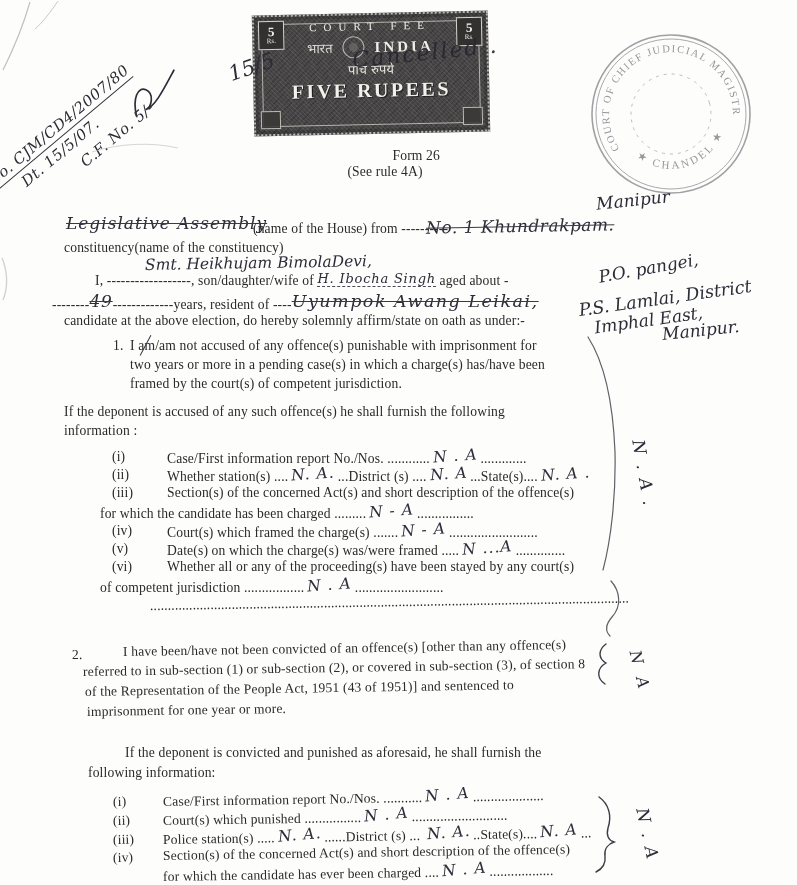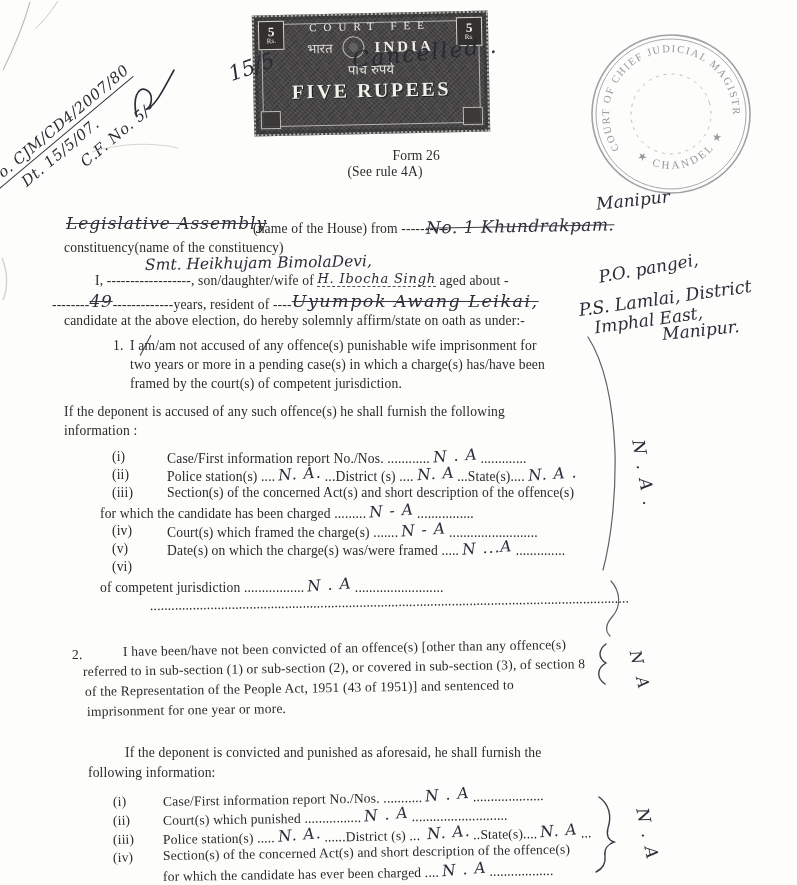--- a/index.html
+++ b/index.html
@@ -140,7 +140,7 @@
 
   <div class="pt" style="left:113px;top:338px;">1.</div>
   <div class="pt" style="left:130px;top:338px;">
-    <span class="seg">I </span><span class="struckam">am</span><span class="seg">/am not accused of any offence(s) punishable wife imprisonment for</span>
+    <span class="seg">I </span><span class="struckam">am</span><span class="seg">/am not accused of any offence(s) punishable with imprisonment for</span>
   </div>
   <div class="pt" style="left:130px;top:357px;text-align:center;">two years or more in a pending case(s) in which a charge(s) has/have been</div>
   <div class="pt" style="left:130px;top:376px;">framed by the court(s) of competent jurisdiction.</div>

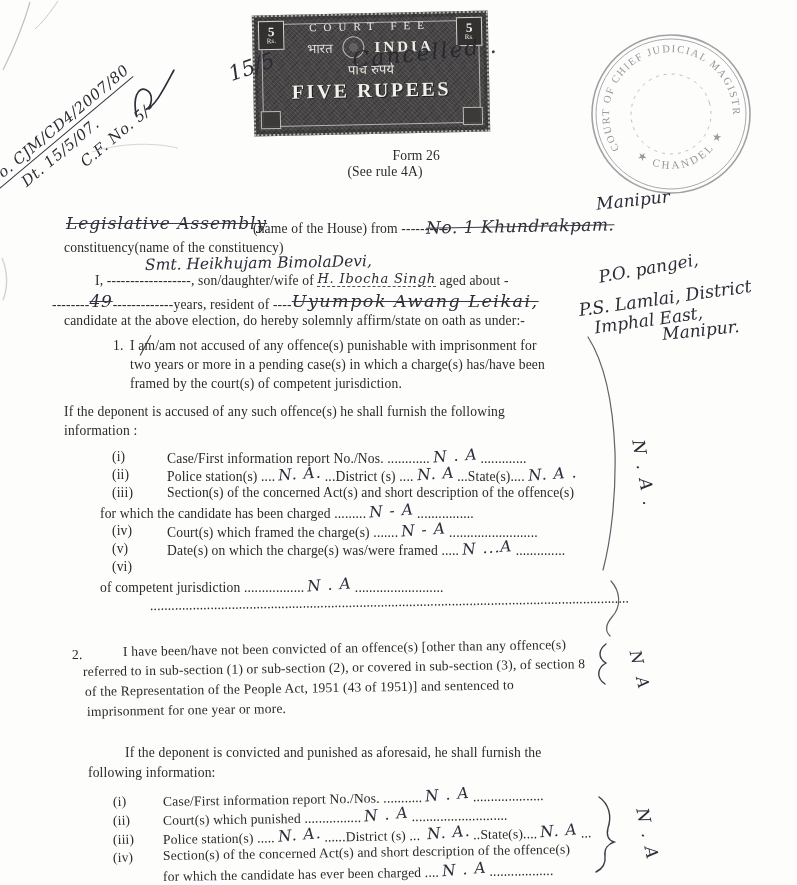--- a/index.html
+++ b/index.html
@@ -154,7 +154,7 @@
   </div>
   <div class="pt" style="left:112px;top:467px;">(ii)</div>
   <div class="pt" style="left:167px;top:467px;">
-    <span class="seg">Police station(s) ....</span><span class="na">N. A.</span><span class="seg">...District (s) ....</span><span class="na">N. A</span><span class="seg">...State(s)....</span><span class="na">N. A .</span>
+    <span class="seg">Whether station(s) ....</span><span class="na">N. A.</span><span class="seg">...District (s) ....</span><span class="na">N. A</span><span class="seg">...State(s)....</span><span class="na">N. A .</span>
   </div>
   <div class="pt" style="left:112px;top:485px;">(iii)</div>
   <div class="pt" style="left:167px;top:485px;">Section(s) of the concerned Act(s) and short description of the offence(s)</div>

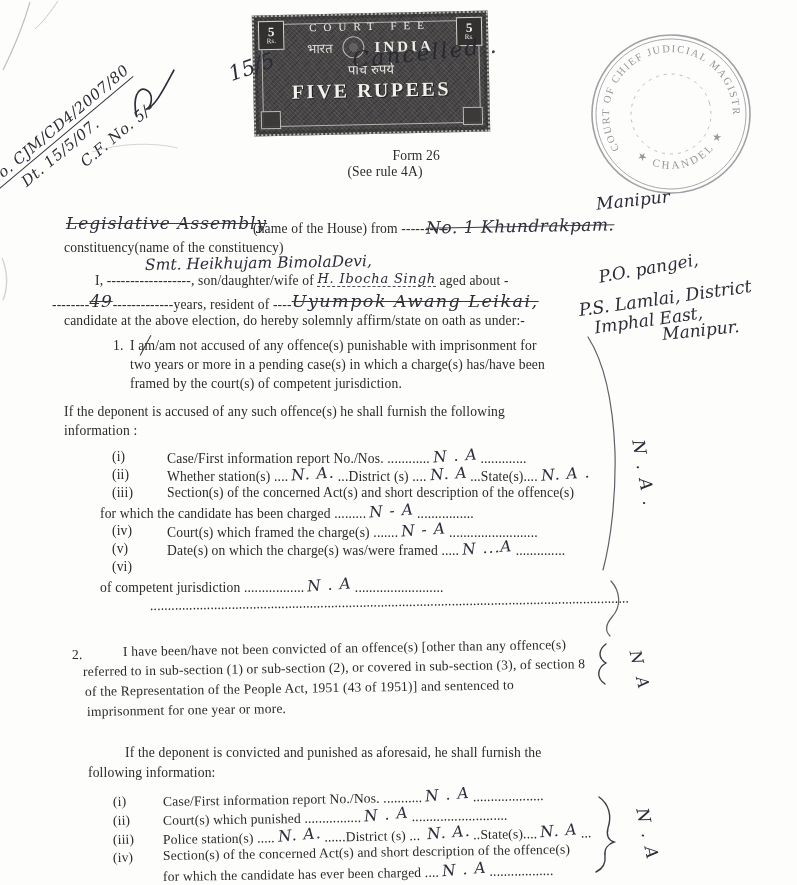--- a/index.html
+++ b/index.html
@@ -170,6 +170,7 @@
     <span class="seg">Date(s) on which the charge(s) was/were framed .....</span><span class="na">N ...A</span><span class="seg">..............</span>
   </div>
   <div class="pt" style="left:112px;top:559px;text-align:center;">(vi)</div>
+  <div class="pt" style="left:167px;top:559px;">Whether all or any of the proceeding(s) have been stayed by any court(s)</div>
   <div class="pt" style="left:100px;top:578px;">
     <span class="seg">of competent jurisdiction .................</span><span class="na">N . A</span><span class="seg">.........................</span>
   </div>

